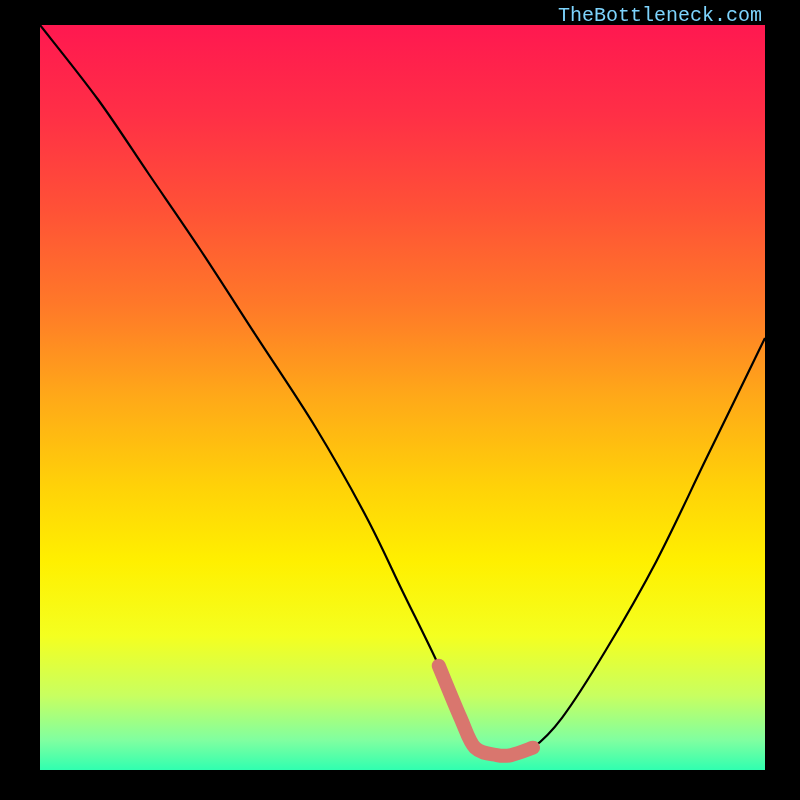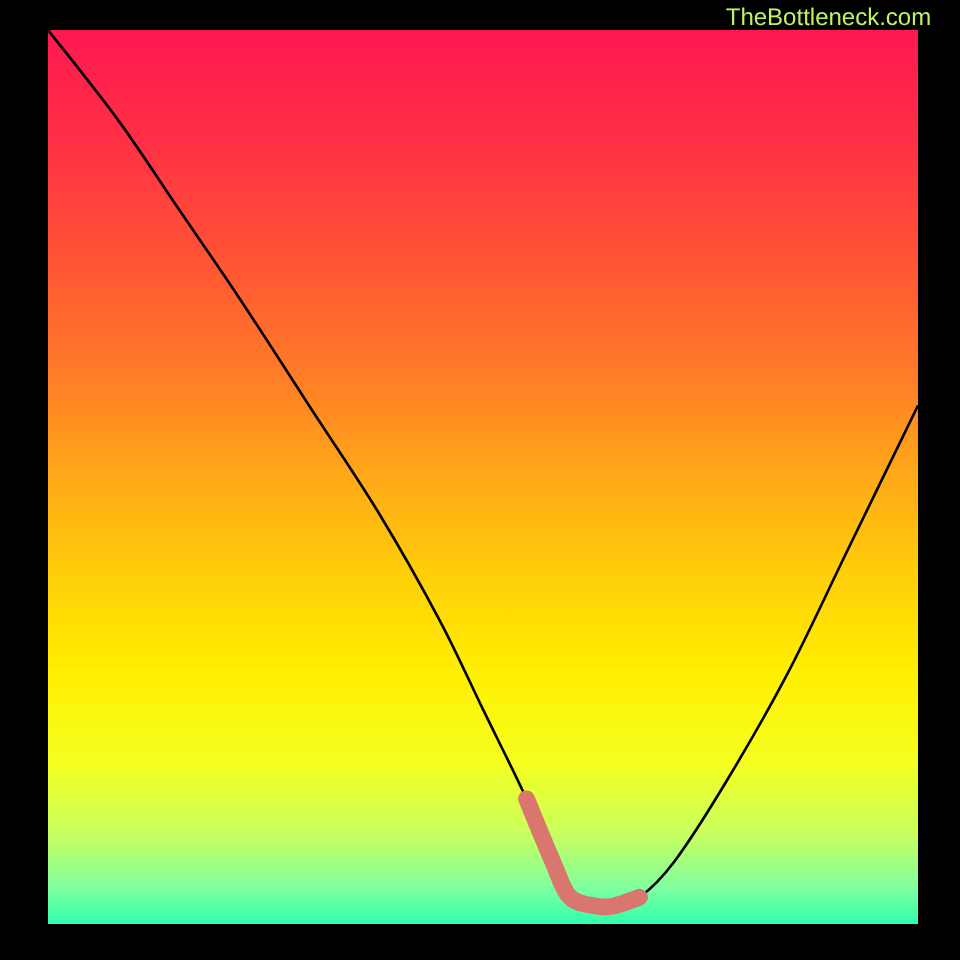--- a/index.html
+++ b/index.html
@@ -22,11 +22,12 @@
   .watermark {
     position: absolute;
     top: 4px;
-    right: 24px;
-    color: #bef264;
+    right: 38px;
+    color: #7dd3fc;
     font-size: 20px;
     font-weight: 500;
     z-index: 10;
+    font-family: Liberation Mono, monospace;
   }
   svg {
     display: block;

